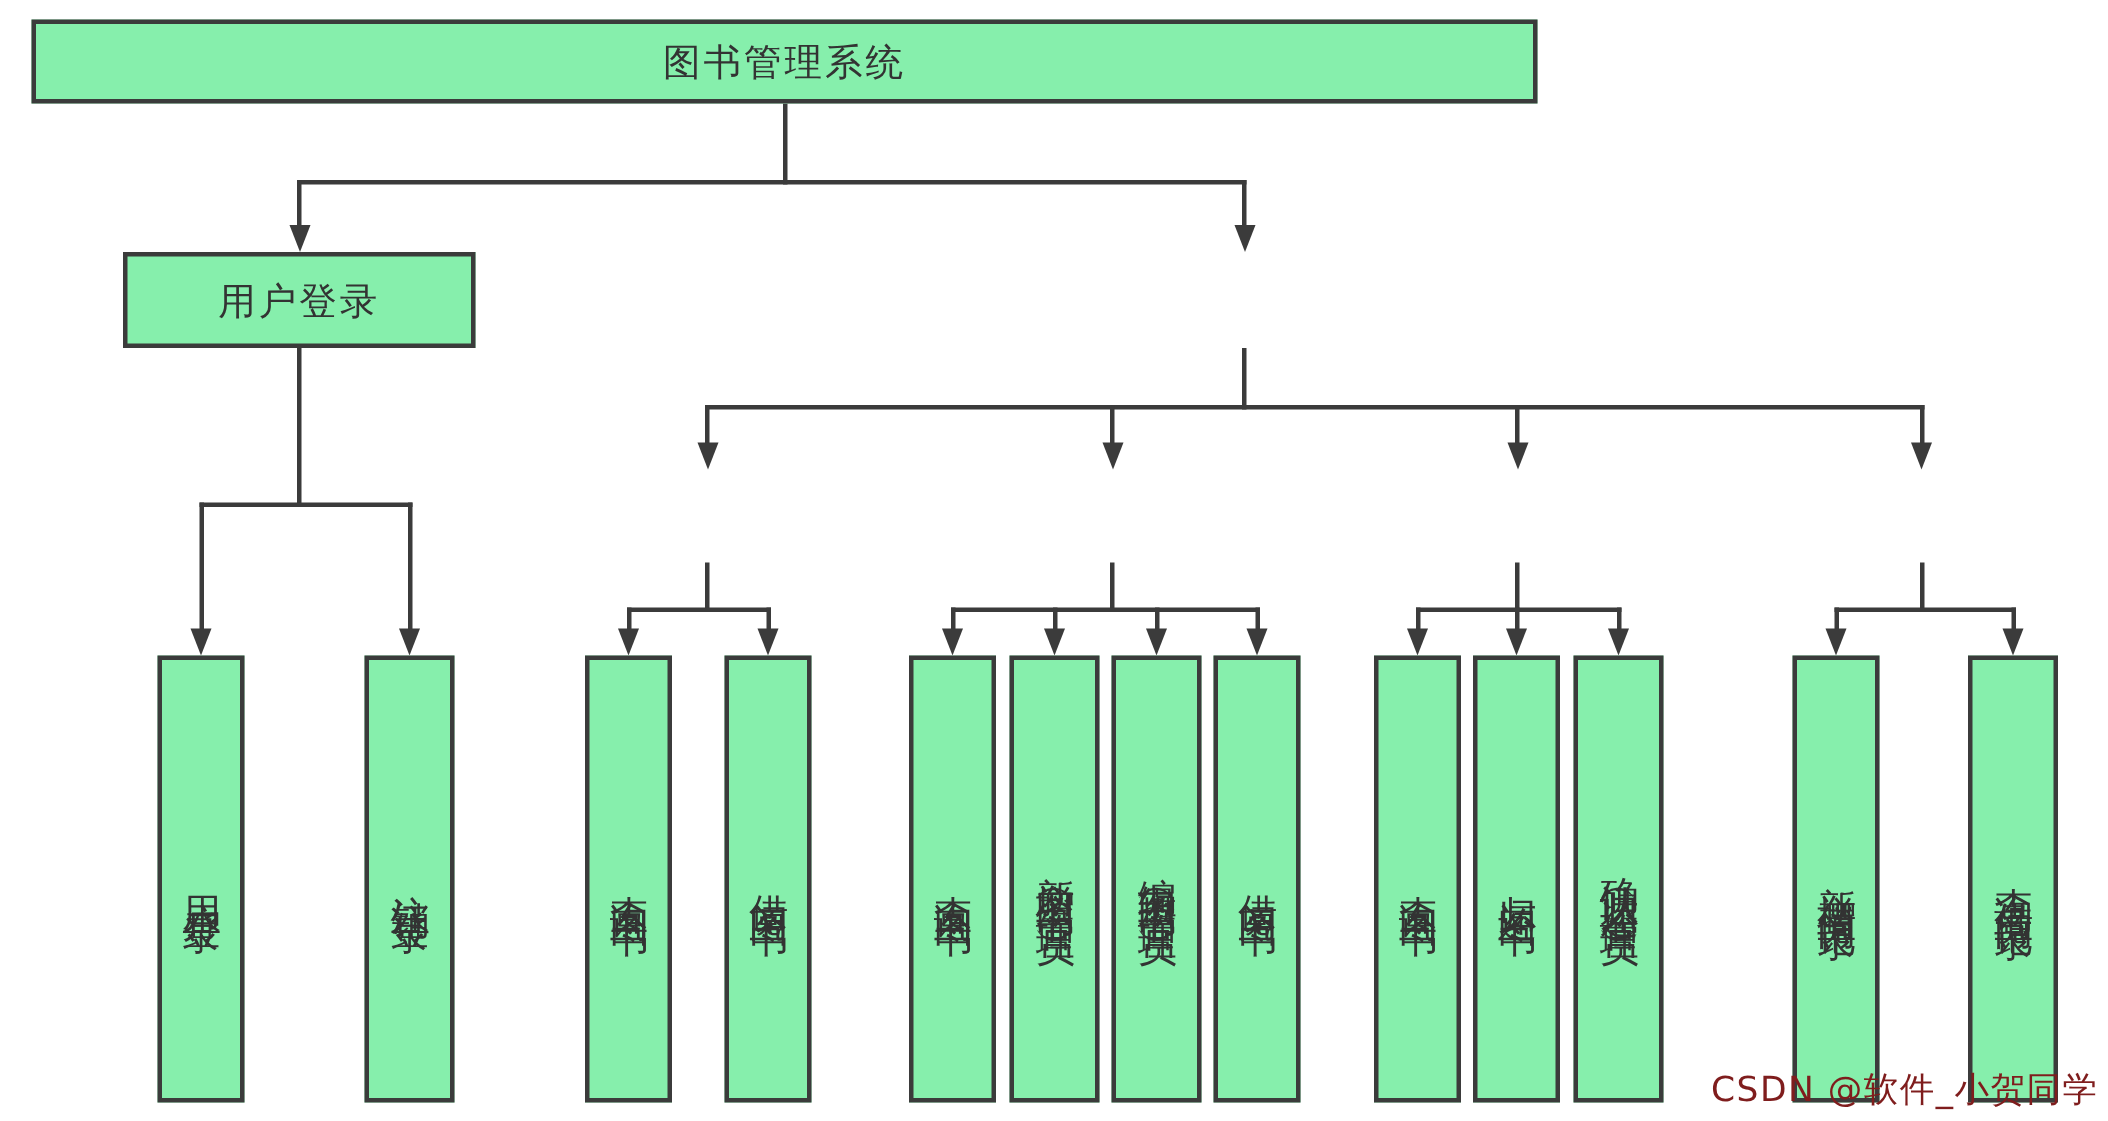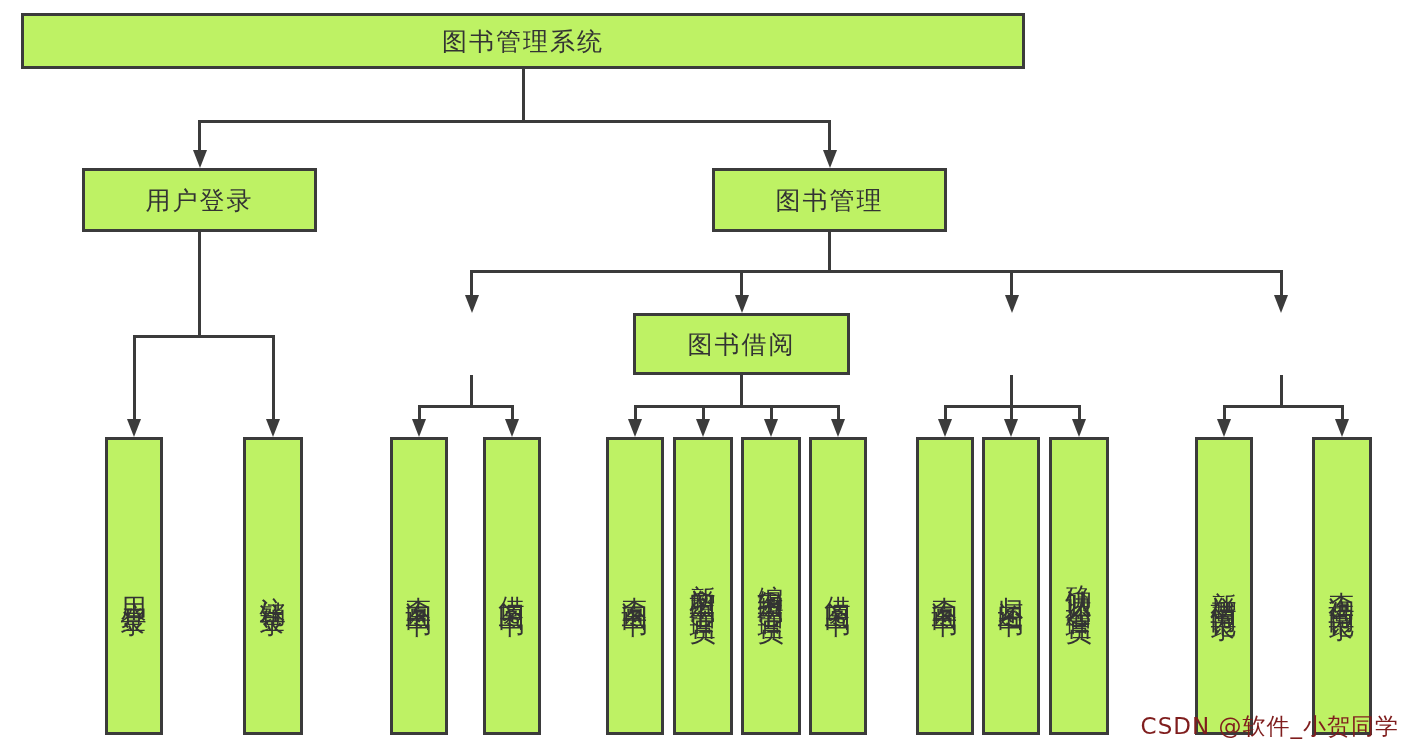--- a/index.html
+++ b/index.html
@@ -24,7 +24,7 @@
     position: absolute;
     box-sizing: border-box;
     border: 3px solid #3b3b3b;
-    background: #bef264;
+    background: #86efac;
     color: #333333;
     display: flex;
     align-items: center;

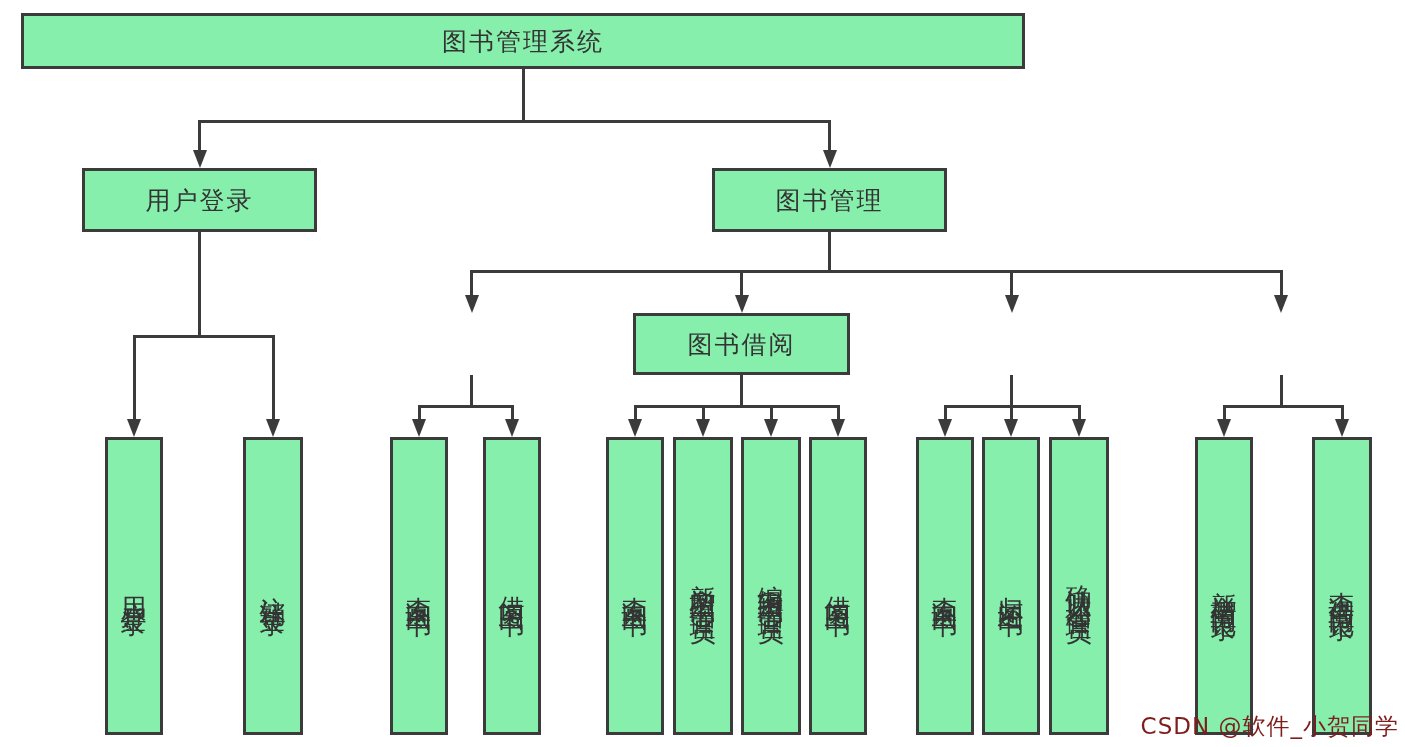--- a/index.html
+++ b/index.html
@@ -123,7 +123,6 @@
     <div class="arrowhead" style="left: 1335px; top: 419px;"></div>
     <div class="node horizontal" style="left: 21px; top: 13px; width: 1004px; height: 56px;">图书管理系统</div>
     <div class="node horizontal" style="left: 82px; top: 168px; width: 235px; height: 64px;">用户登录</div>
-    <div class="node horizontal" style="left: 712px; top: 168px; width: 235px; height: 64px;">图书管理</div>
     <div class="node horizontal" style="left: 633px; top: 313px; width: 217px; height: 62px;">图书借阅</div>
     <div class="node vertical" style="left: 105px; top: 437px; width: 58px; height: 298px;">用户登录</div>
     <div class="node vertical" style="left: 243px; top: 437px; width: 60px; height: 298px;">注销登录</div>

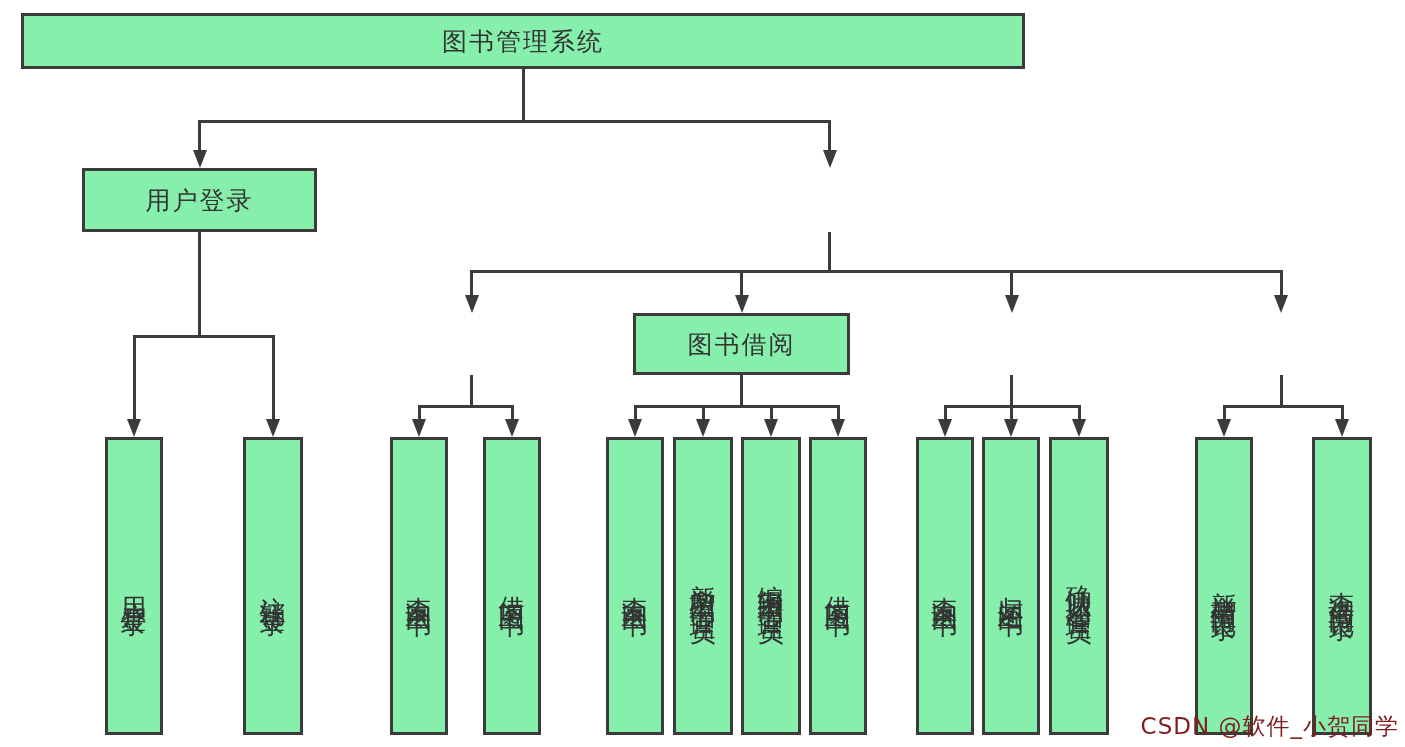--- a/index.html
+++ b/index.html
@@ -123,7 +123,6 @@
     <div class="arrowhead" style="left: 1335px; top: 419px;"></div>
     <div class="node horizontal" style="left: 21px; top: 13px; width: 1004px; height: 56px;">图书管理系统</div>
     <div class="node horizontal" style="left: 82px; top: 168px; width: 235px; height: 64px;">用户登录</div>
-    <div class="node horizontal" style="left: 633px; top: 313px; width: 217px; height: 62px;">图书借阅</div>
     <div class="node vertical" style="left: 105px; top: 437px; width: 58px; height: 298px;">用户登录</div>
     <div class="node vertical" style="left: 243px; top: 437px; width: 60px; height: 298px;">注销登录</div>
     <div class="node vertical" style="left: 390px; top: 437px; width: 58px; height: 298px;">查询图书</div>

